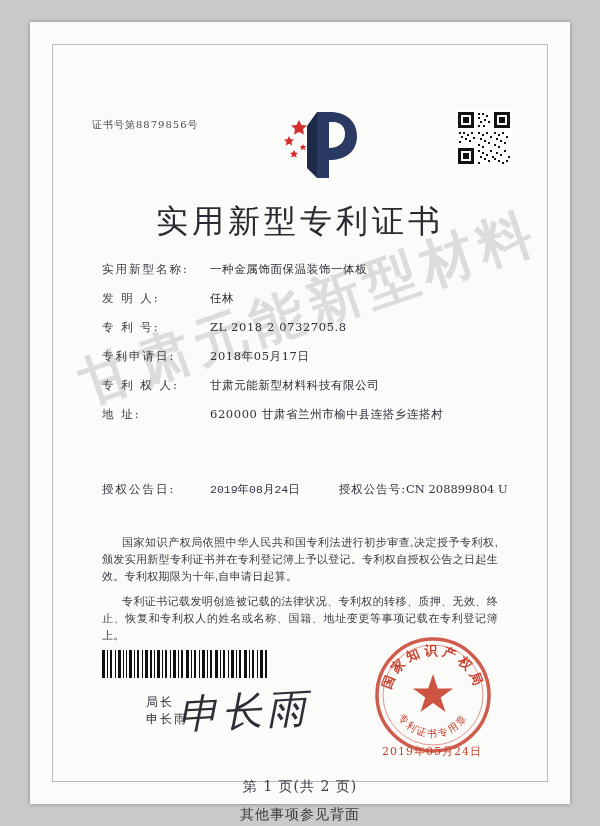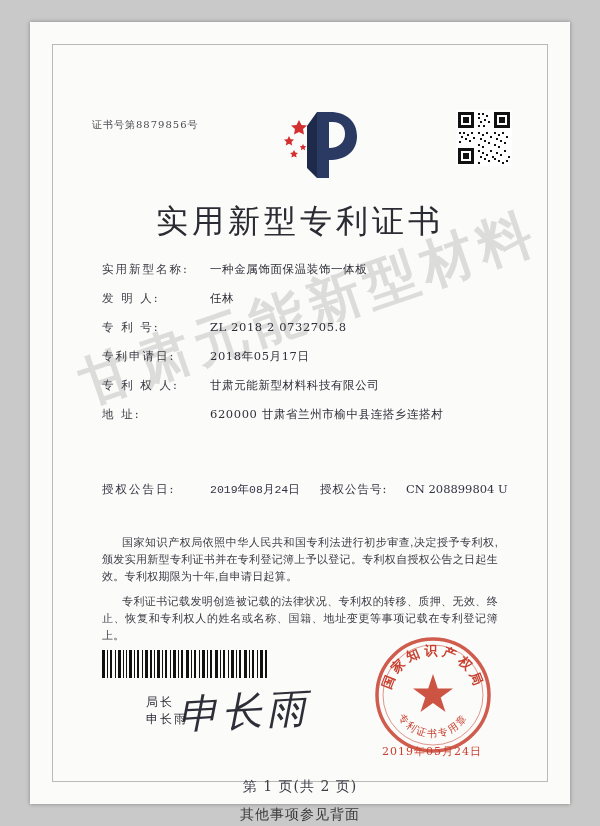--- a/index.html
+++ b/index.html
@@ -131,7 +131,7 @@
   }
   .grant-row .g-label { width: 108px; flex: none; letter-spacing: 2px;}
   .grant-row .g-val { width: 110px; font-family: Liberation Mono, monospace; }
-  .grant-row .g-label2 { width: 86px; letter-spacing: 1px; }
+  .grant-row .g-label2 { width: 86px; letter-spacing: 1px; text-align: right; }
   .grant-row .g-val2 { }
 
   .body-text {

